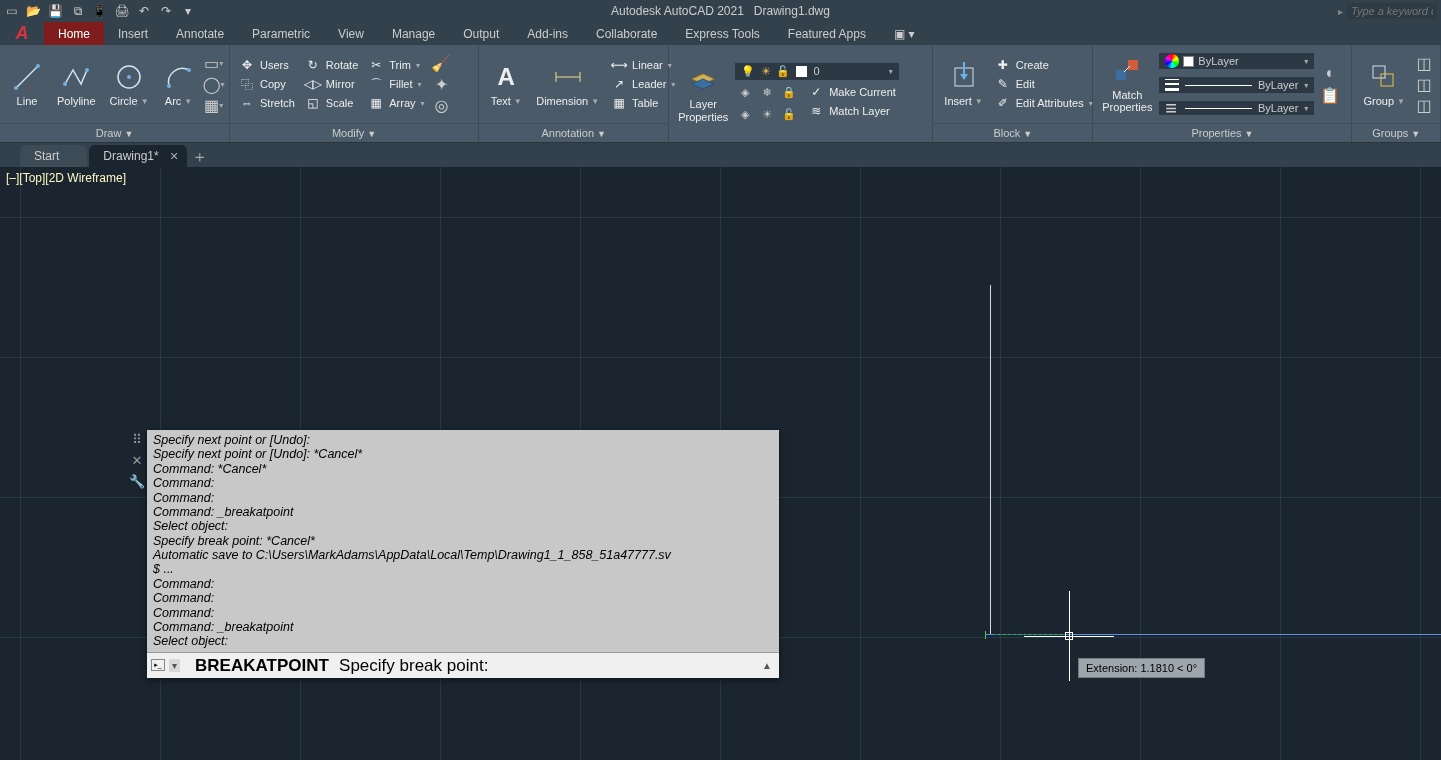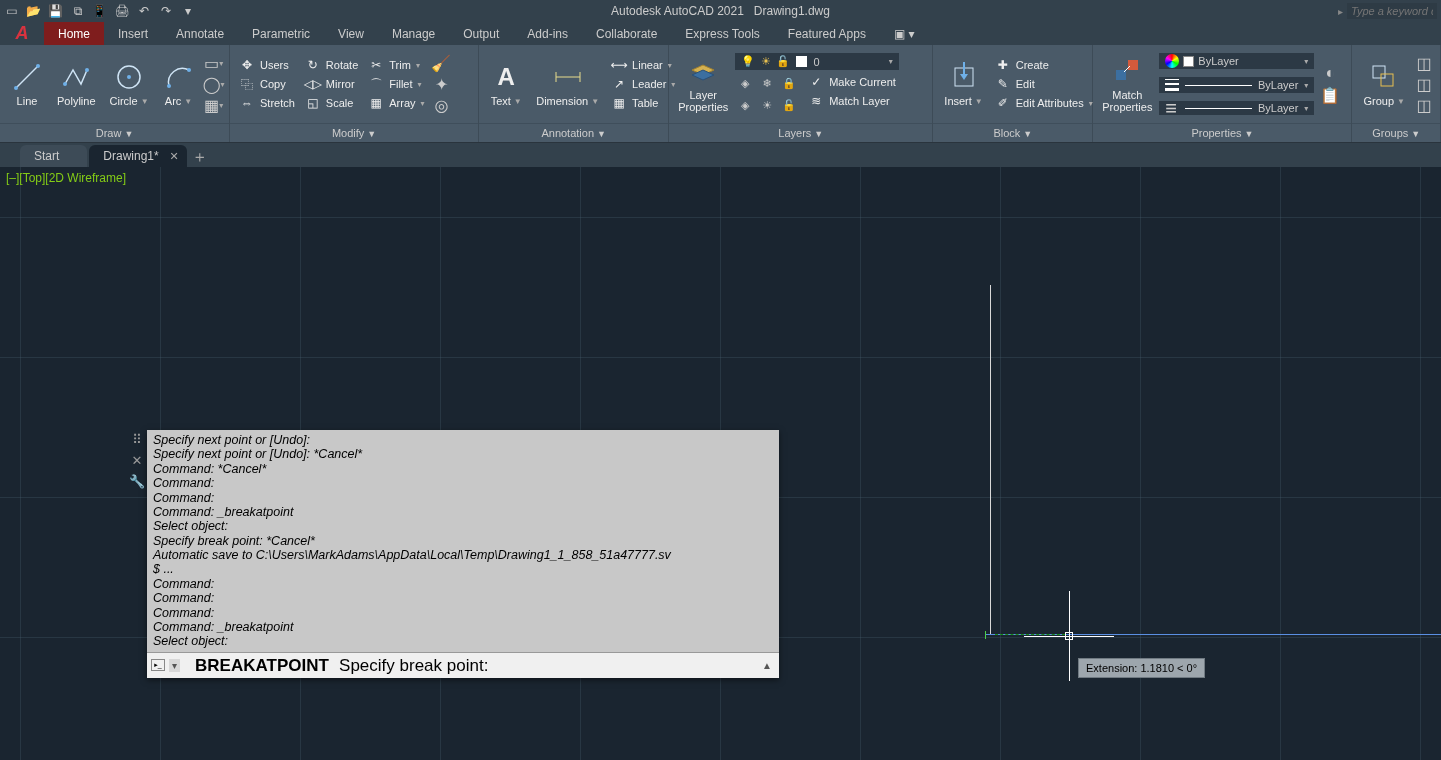--- a/index.html
+++ b/index.html
@@ -321,7 +321,6 @@
         </div>
       </div>
     </div>
-    <div class="ribbon-title"><span>Layers</span><span class="chev">▼</span></div>
   </div>
 
   <div class="ribbon-panel" style="width:160px">

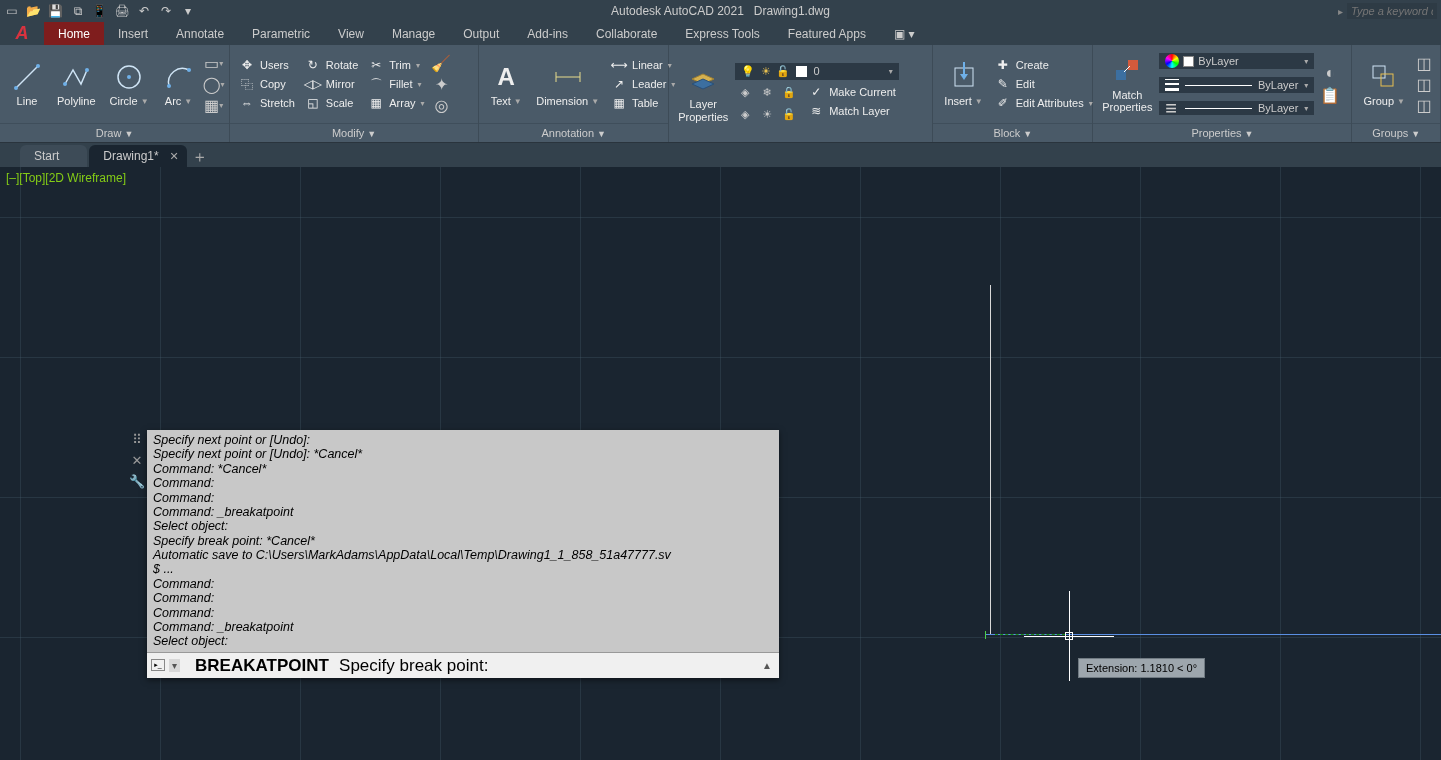--- a/index.html
+++ b/index.html
@@ -55,7 +55,7 @@
   .canvas { position: absolute; top: 167px; left:0; right:0; bottom:0; background: #1a2530; }
   .grid-line-v { position:absolute; top:0; bottom:0; width:1px; background: rgba(72,92,108,.32); }
   .grid-line-h { position:absolute; left:0; right:0; height:1px; background: rgba(72,92,108,.32); }
-  .viewlabel { position:absolute; top:4px; left:6px; font-size:12px; color:#84cc16;text-align:center; }
+  .viewlabel { position:absolute; top:4px; left:6px; font-size:12px; color:#fef9c3;text-align:center; }
 
   
   .cmdwin { position:absolute; left:147px; top:430px; width:632px; background:#c8c8c8; color:#000; font-family: Consolas, monospace; font-size:12.5px; box-shadow: 0 2px 6px rgba(0,0,0,.5); }

